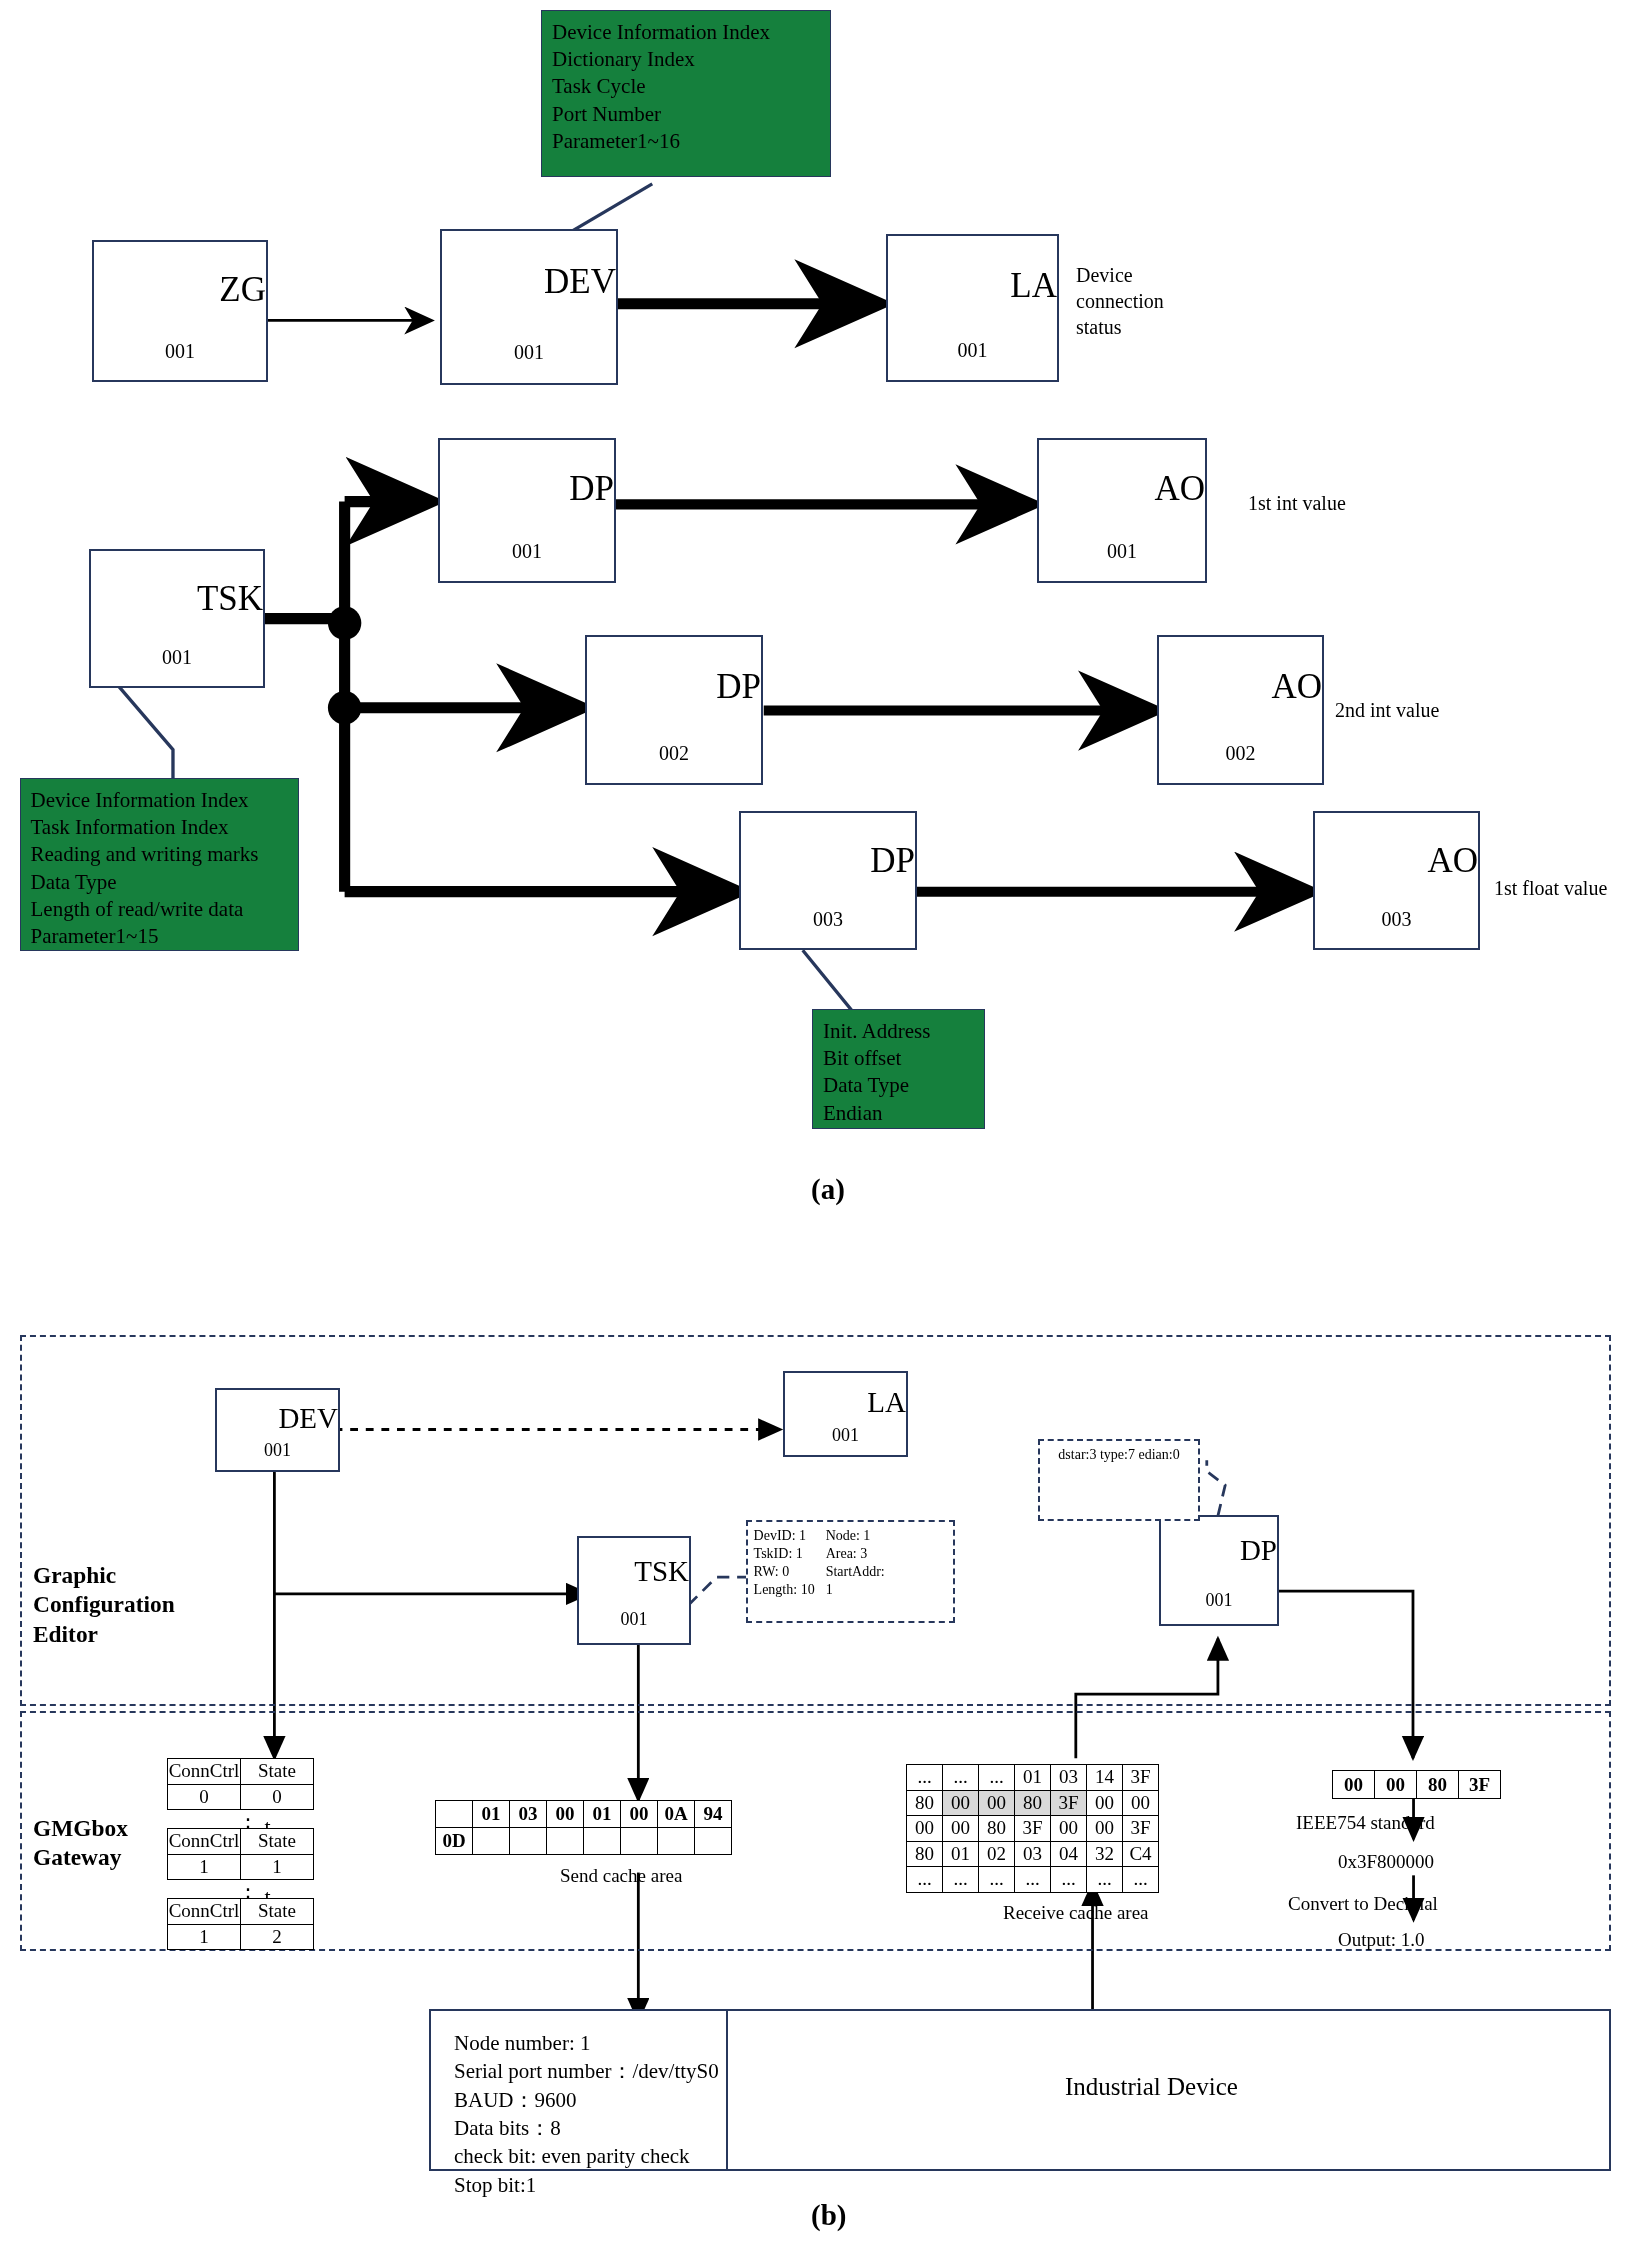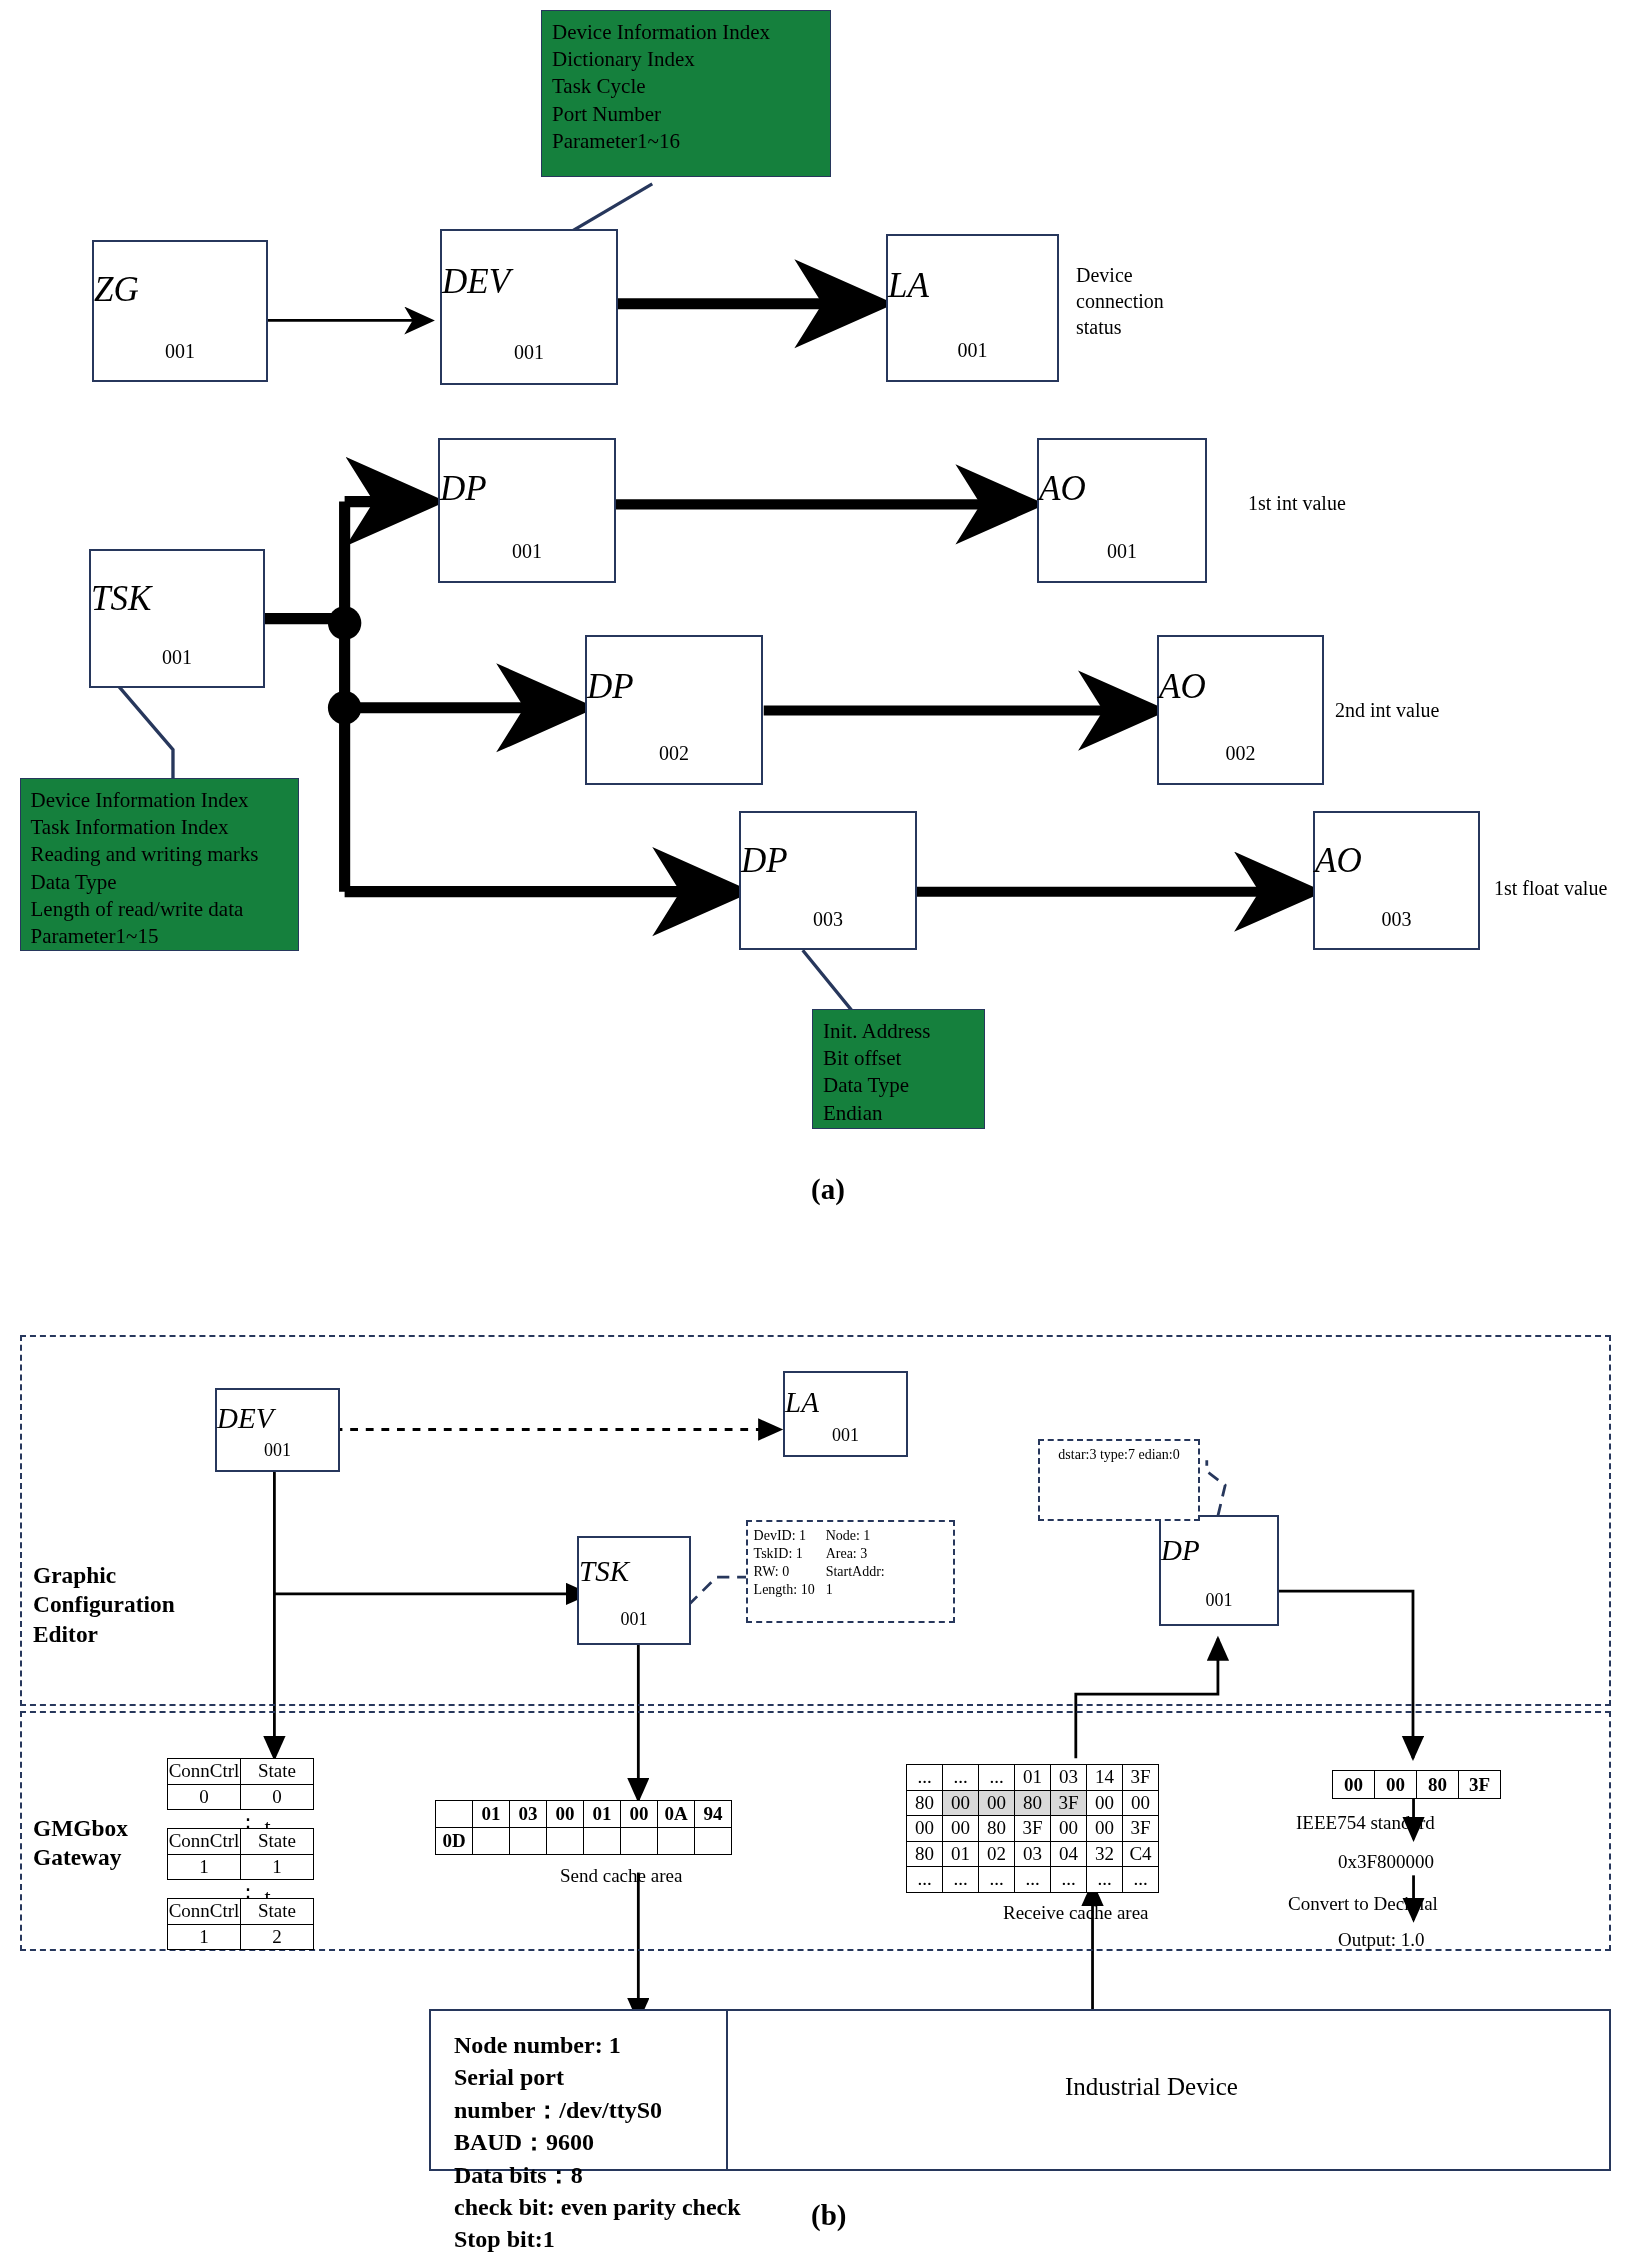--- a/index.html
+++ b/index.html
@@ -7,7 +7,7 @@
   #page{position:relative;width:1635px;height:2261px;background:#fff;overflow:hidden;}
 
   .blk{position:absolute;border:2.2px solid #27375c;background:#fff;box-sizing:border-box;}
-  .blk .nm{position:absolute;left:0;right:0;top:22%;text-align:left;font-size:35px;line-height:1;font-family:"Liberation Serif",serif;font-style:italic;}
+  .blk .nm{position:absolute;left:0;right:0;top:22%;text-align:right;font-size:35px;line-height:1;font-family:"Liberation Serif",serif;}
   .blk .idx{position:absolute;left:0;right:0;bottom:14%;text-align:center;font-size:20px;line-height:1;font-family:"Liberation Serif",serif;}
 
   .note{position:absolute;border:1.7px solid #27375c;background:#15803d;box-sizing:border-box;padding:7.8px 10px;font-size:21px;line-height:1.30;font-family:"Liberation Serif",serif;white-space:pre-line;}

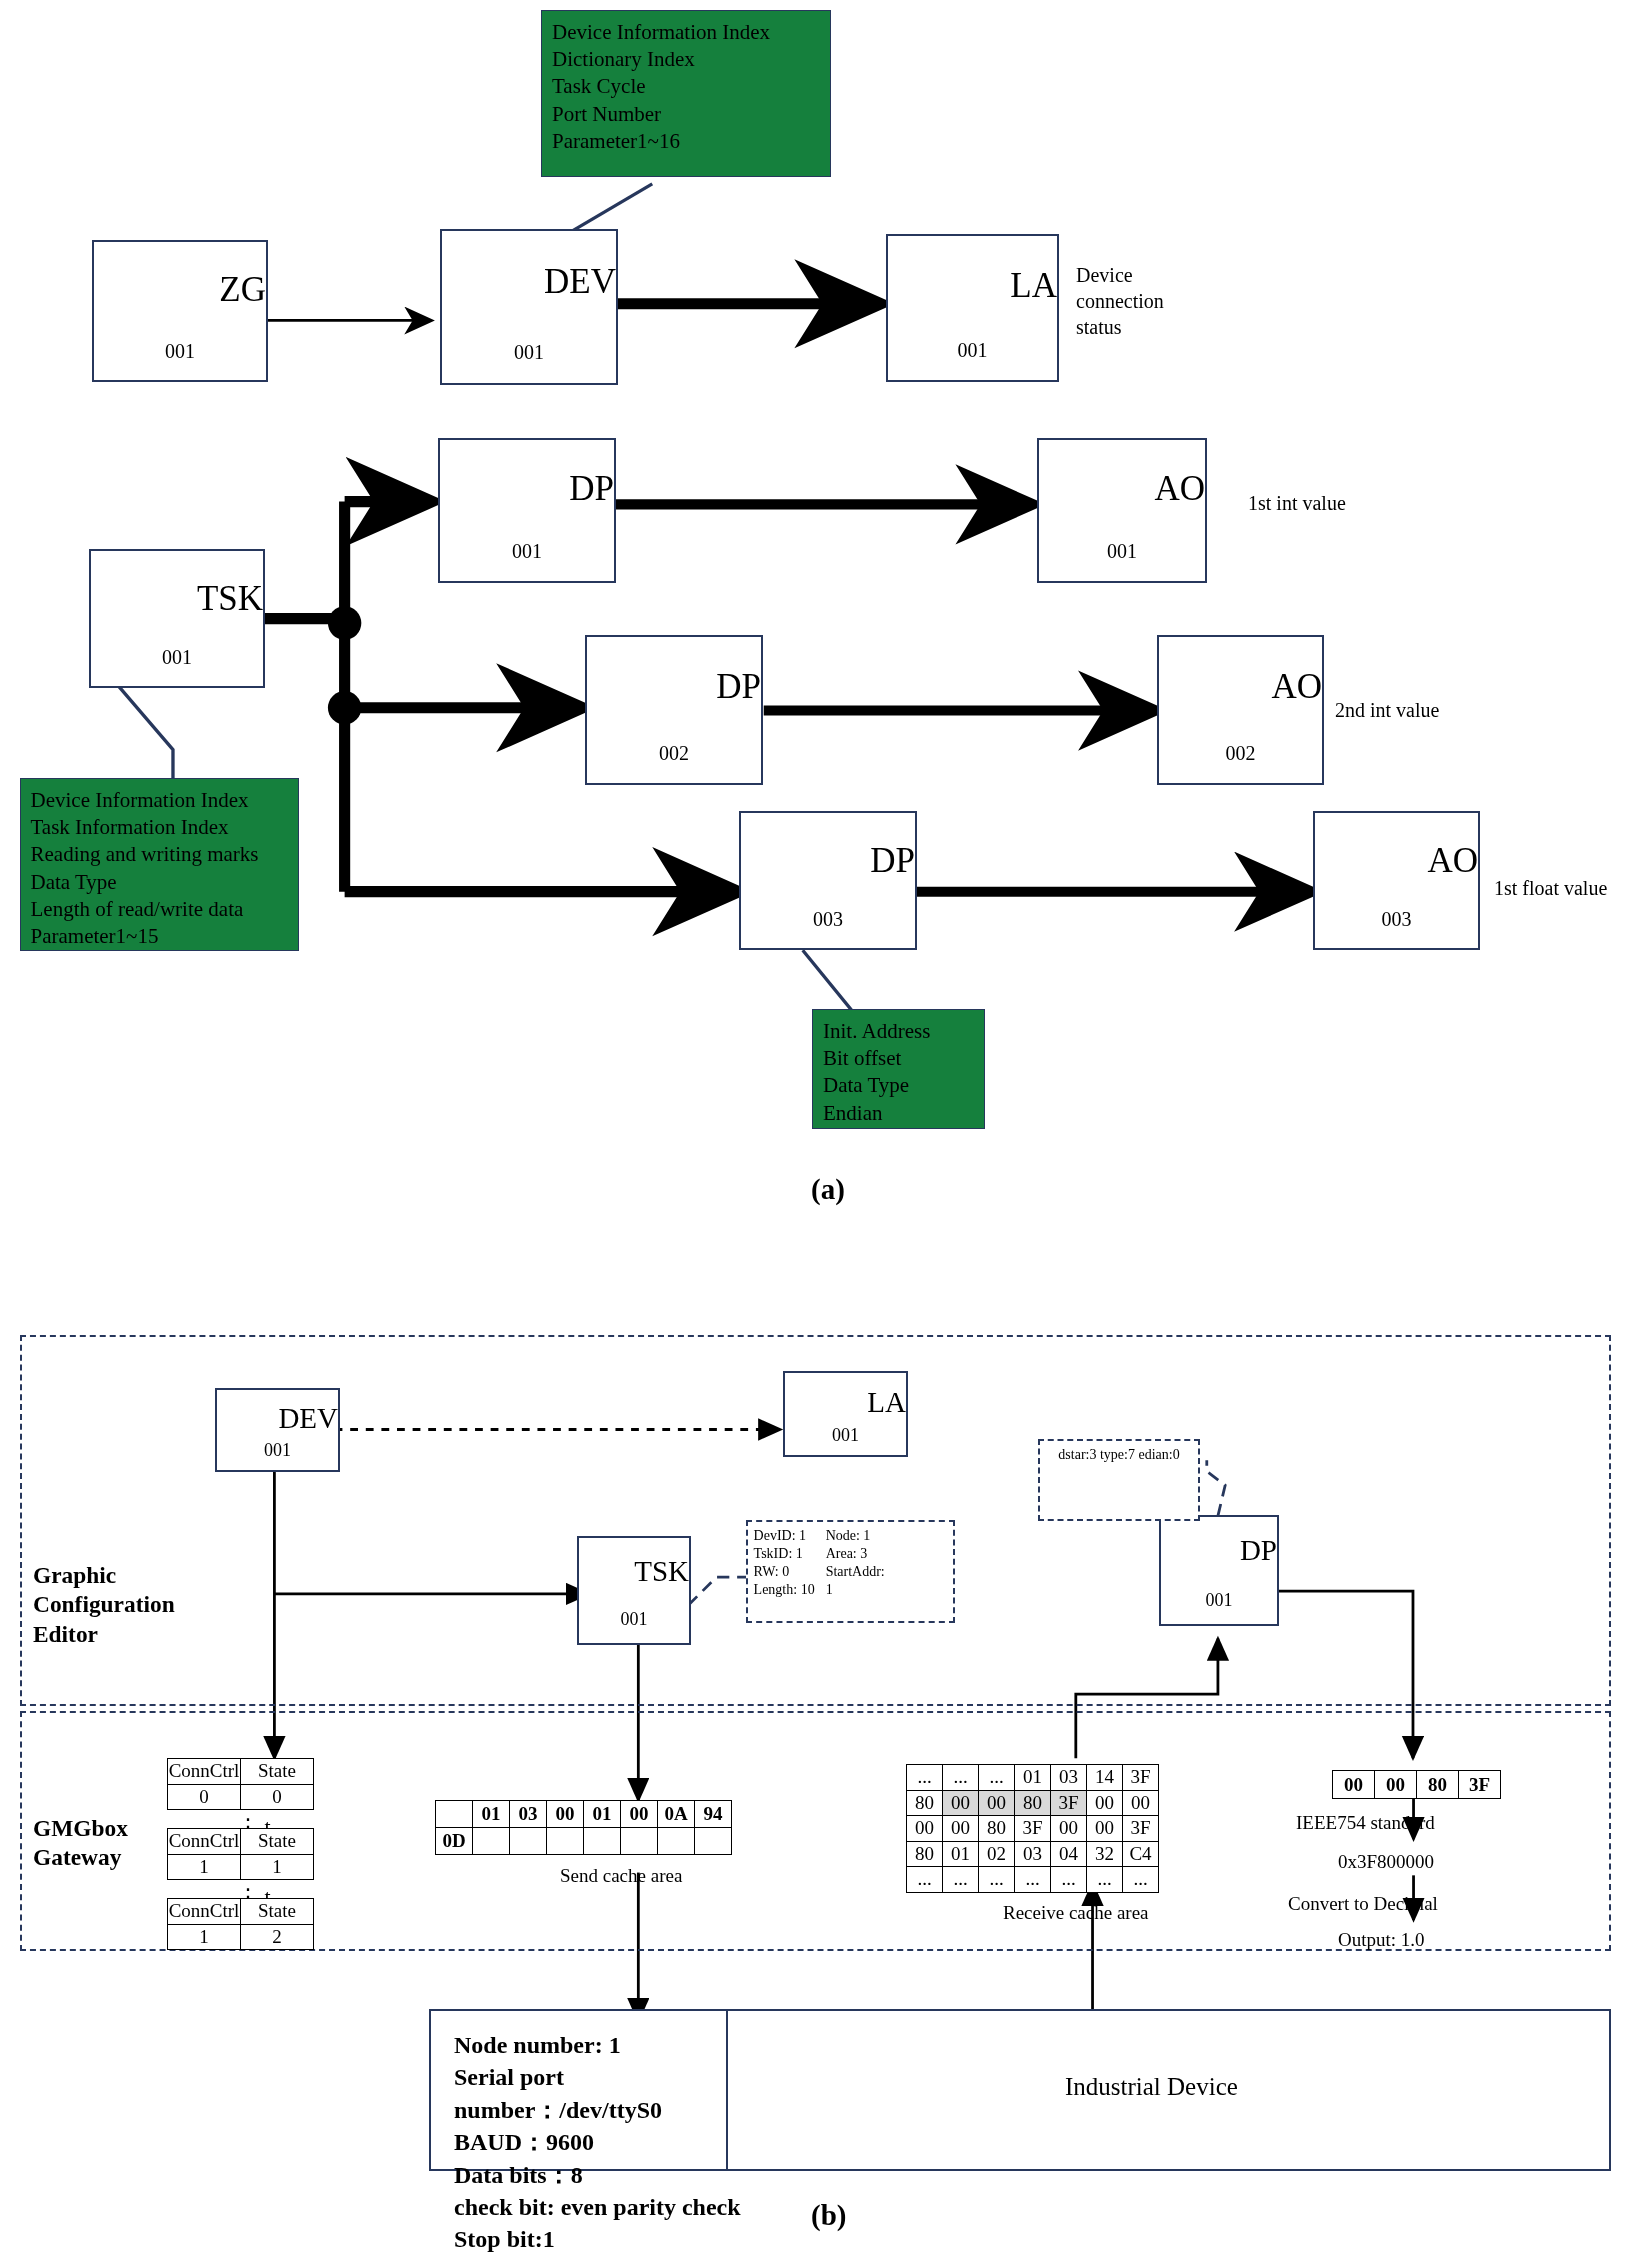--- a/index.html
+++ b/index.html
@@ -32,7 +32,7 @@
   table.grid.ieee td{width:41px;height:27px;}
 
   .plain{position:absolute;font-size:19px;font-family:"Liberation Serif",serif;white-space:pre-line;line-height:1.3;}
-  .plainb{position:absolute;font-size:24px;font-family:"Liberation Serif",serif;white-space:pre-line;line-height:1.35;font-weight:bold;}
+  .plainb{position:absolute;font-size:21px;font-family:"Liberation Serif",serif;white-space:pre-line;line-height:1.35;}
   .idbox{position:absolute;border:2.2px solid #27375c;box-sizing:border-box;background:#fff;}
   .idbox .sep{position:absolute;top:0;bottom:0;width:1.7px;background:#27375c;}
   .idtitle{position:absolute;font-size:25px;font-family:"Liberation Serif",serif;}

